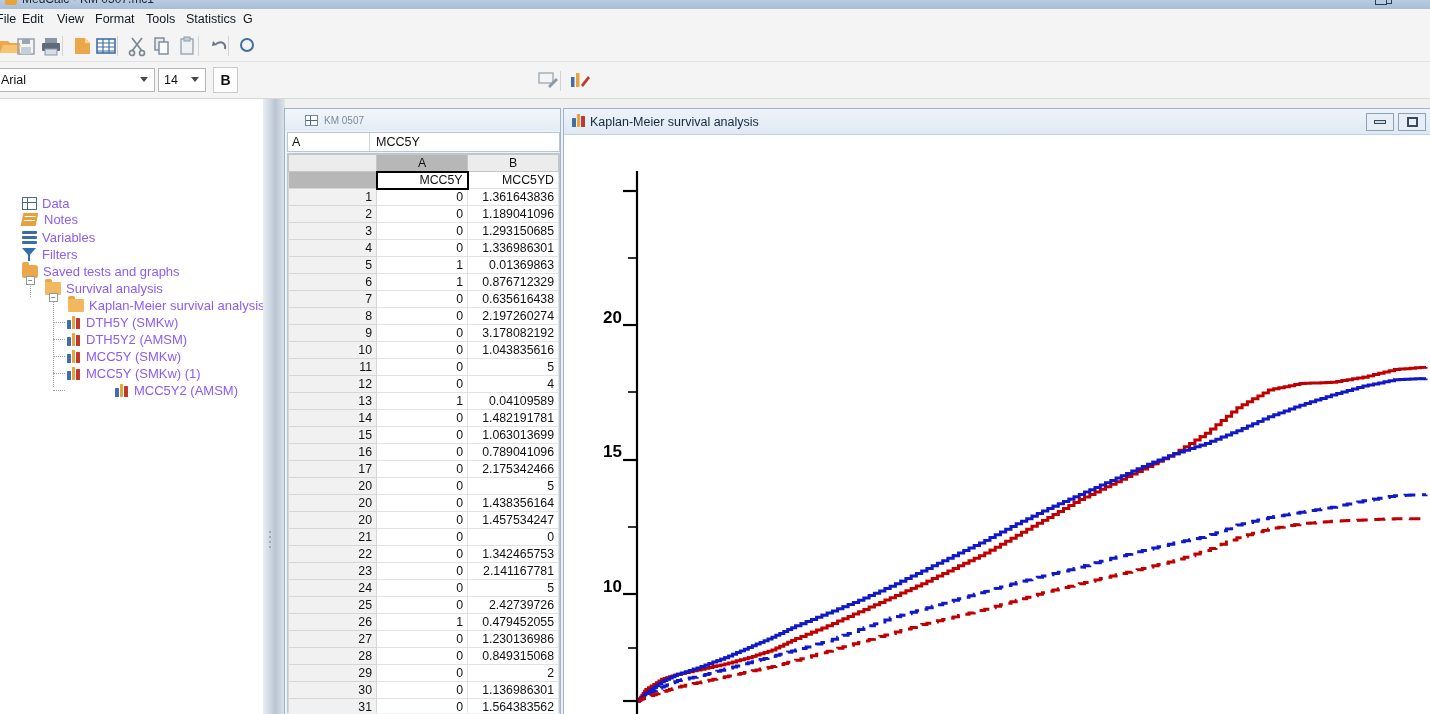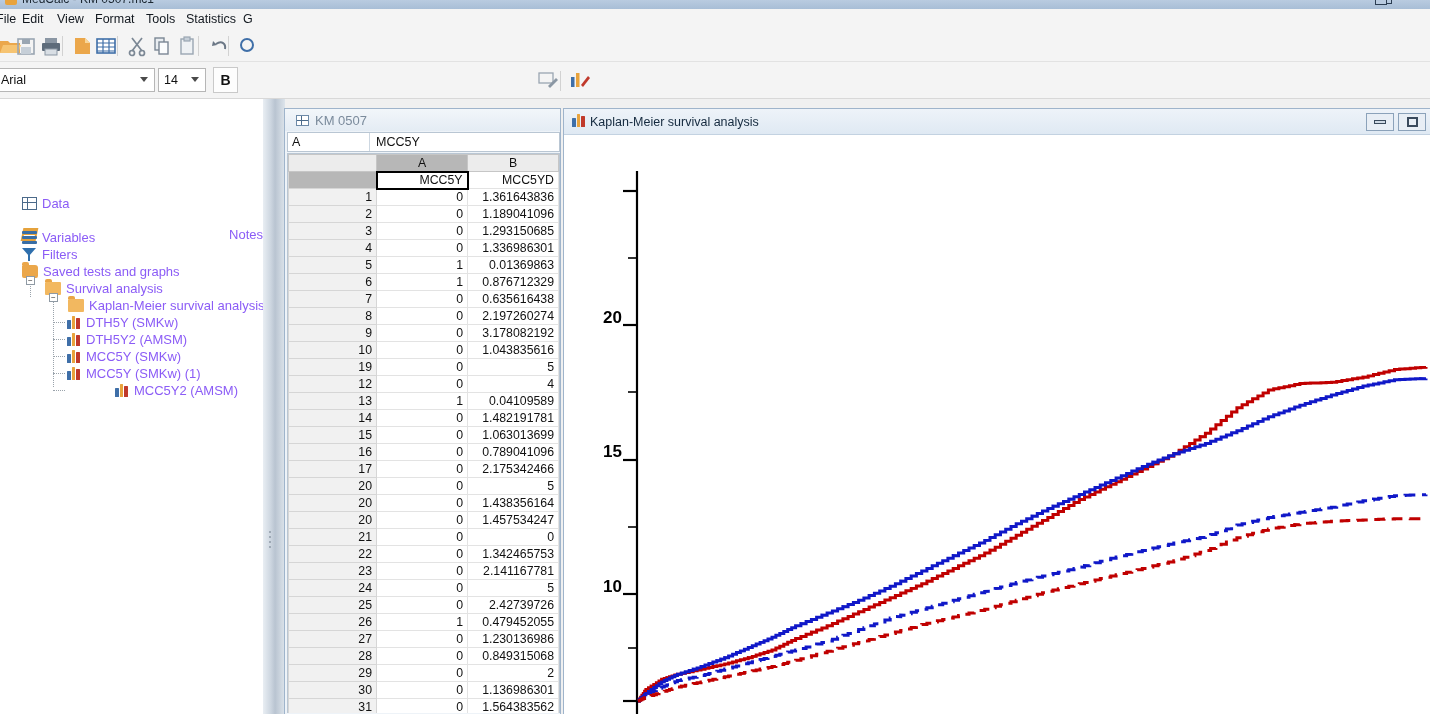--- a/index.html
+++ b/index.html
@@ -144,8 +144,8 @@
   }
   .sheet-title {
     position: absolute; left: 0; top: 0; width: 100%; height: 22px;
-    display: flex; align-items: center; padding-left: 5px;
-    font-size: 13px; color: #7b8b9c;
+    display: flex; align-items: center; padding-left: 14px;
+    font-size: 10px; color: #7b8b9c;
     background: linear-gradient(#f2f6fa,#e4ecf4);
   }
   .sheet-title .ico-grid { width:13px;height:11px;border-color:#6d8aa8;}

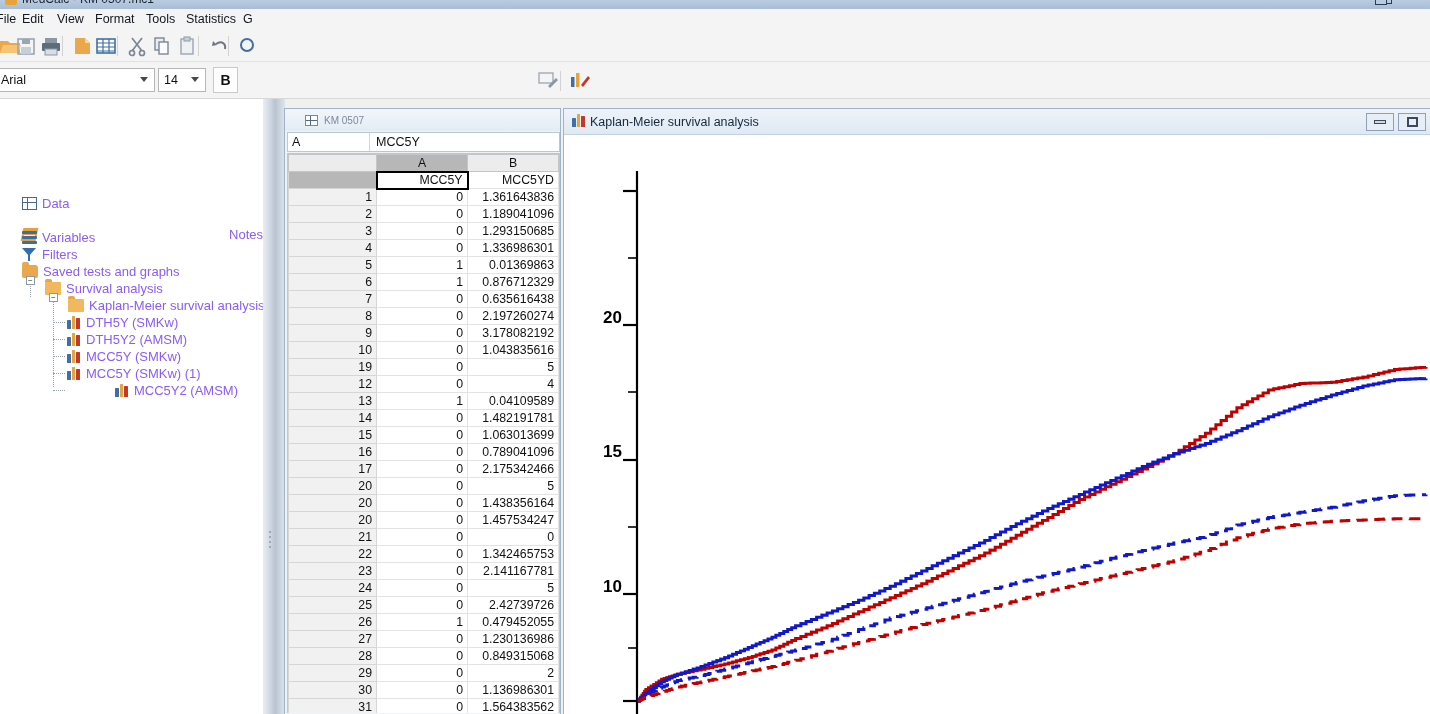--- a/index.html
+++ b/index.html
@@ -320,7 +320,7 @@
       <span class="ico ico-grid" style="margin-left:22px"></span>
       <span class="tree-label">Data</span>
     </div>
-    <div class="tree-row" style="left:0; top:127px; width:263px;justify-content:space-between;">
+    <div class="tree-row" style="left:0; top:112px; width:263px;">
       <span class="ico ico-notes" style="margin-left:22px"></span>
       <span class="tree-label" style="margin-left:7px">Notes</span>
     </div>

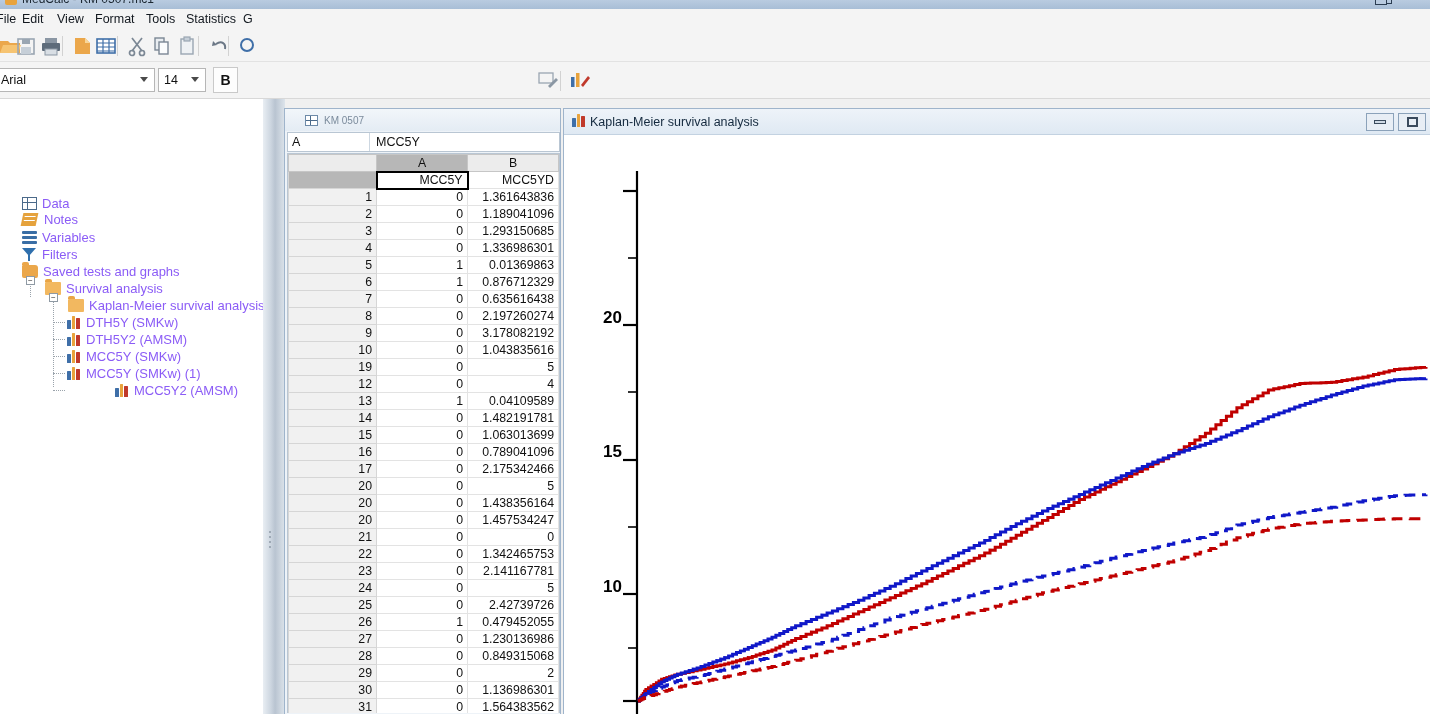--- a/index.html
+++ b/index.html
@@ -482,7 +482,7 @@
               <td class="cell">1.043835616</td>
             </tr>
         <tr>
-              <td class="rownum">19</td>
+              <td class="rownum">11</td>
               <td class="cell">0</td>
               <td class="cell">5</td>
             </tr>

